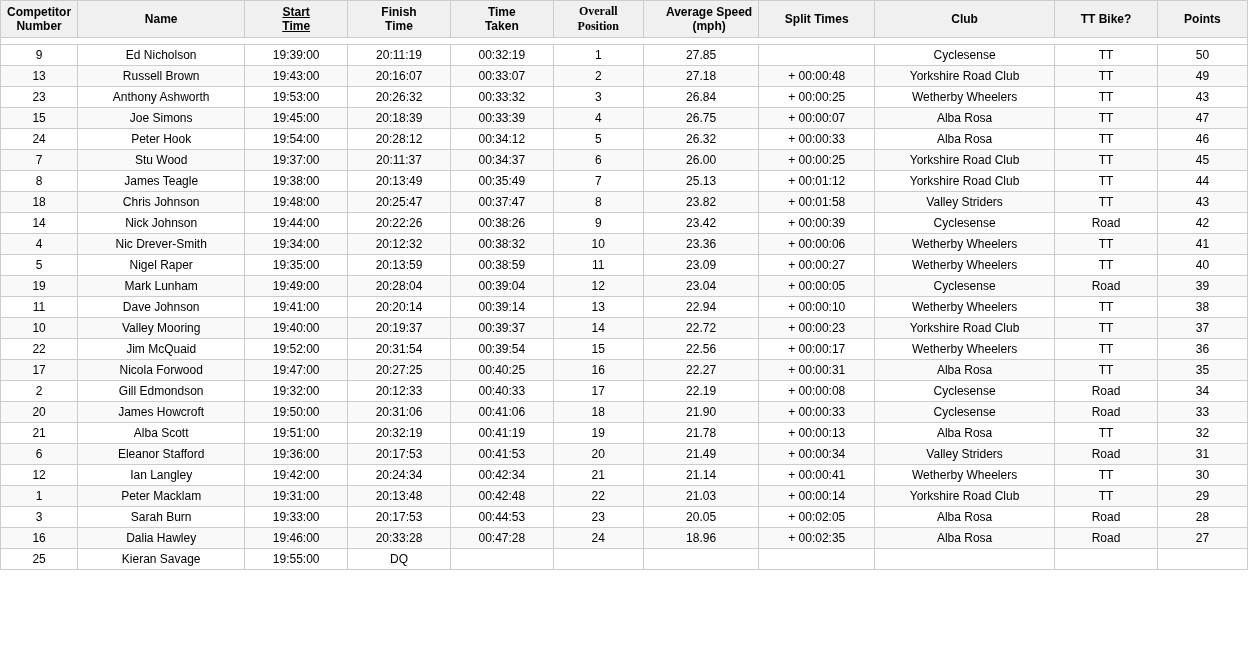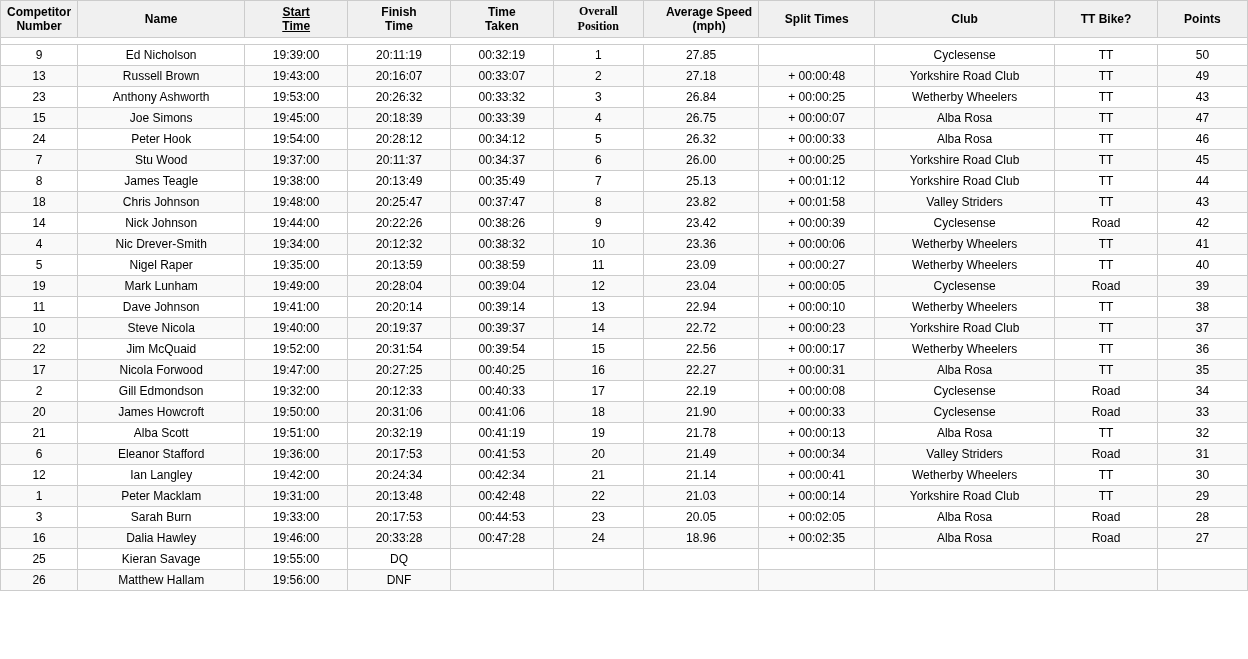--- a/index.html
+++ b/index.html
@@ -237,7 +237,7 @@
       </tr>
       <tr>
         <td>10</td>
-        <td>Steve Nicola</td>
+        <td>Valley Mooring</td>
         <td>19:40:00</td>
         <td>20:19:37</td>
         <td>00:39:37</td>

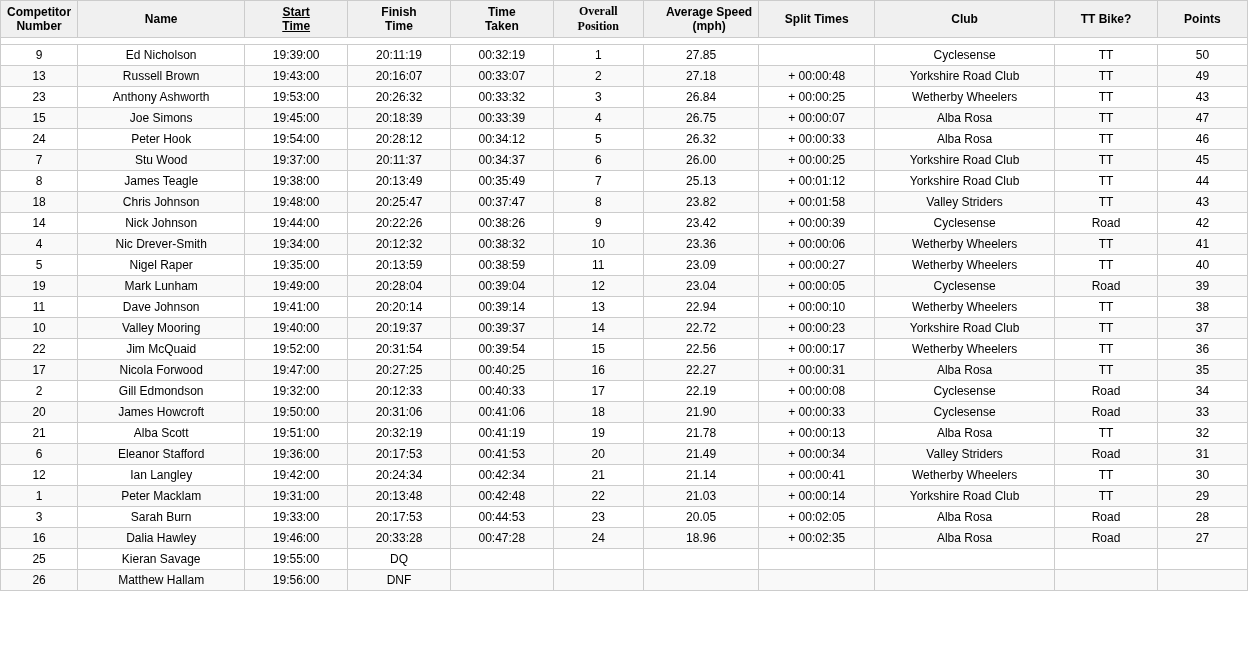--- a/index.html
+++ b/index.html
@@ -391,19 +391,6 @@
         <td></td>
         <td></td>
       </tr>
-      <tr>
-        <td>26</td>
-        <td>Matthew Hallam</td>
-        <td>19:56:00</td>
-        <td>DNF</td>
-        <td></td>
-        <td></td>
-        <td></td>
-        <td></td>
-        <td></td>
-        <td></td>
-        <td></td>
-      </tr>
     </tbody>
 </table>
 

